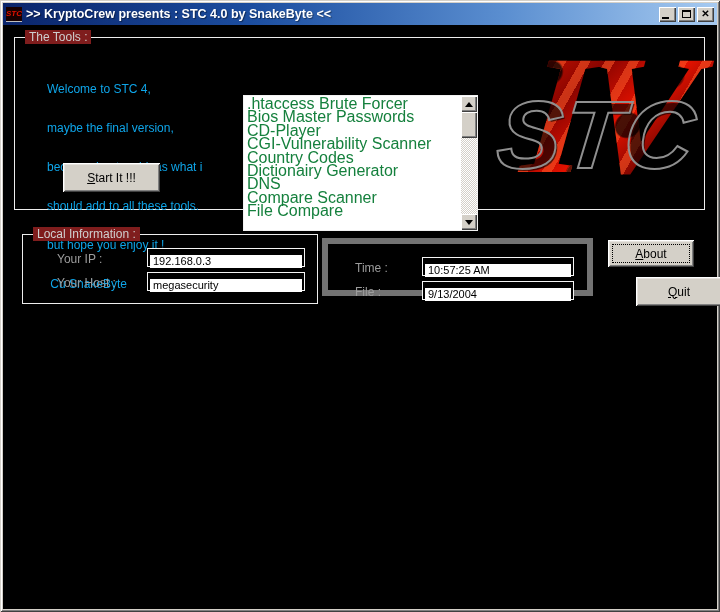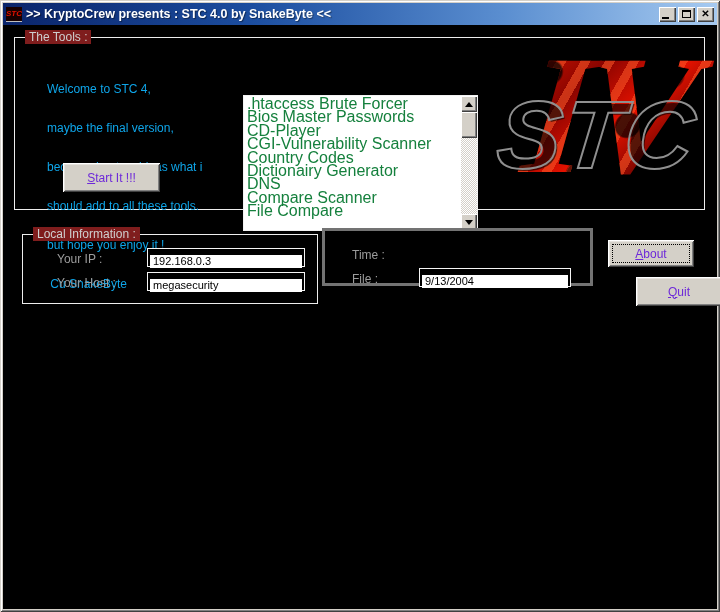--- a/index.html
+++ b/index.html
@@ -43,7 +43,7 @@
     font-size:12px; line-height:13px; white-space:pre; }
 
   
-  .btn3d { position:absolute; background:#d4d0c8; color:#6d28d9; font-size:12px;
+  .btn3d { position:absolute; background:#d4d0c8; color:#000000; font-size:12px;
     display:flex; align-items:center; justify-content:center; cursor:pointer;
     box-shadow: inset 1px 1px 0 #ffffff, inset -1px -1px 0 #404040,
                 inset 2px 2px 0 #e6e3de, inset -2px -2px 0 #808080; }

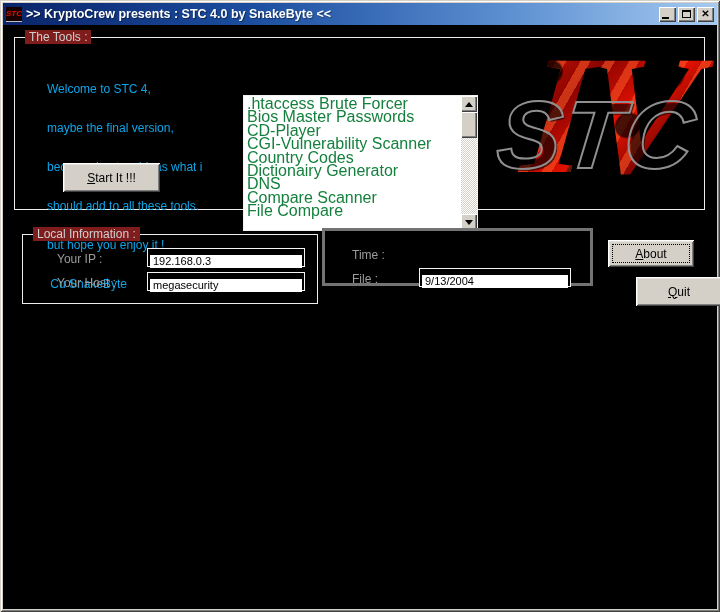--- a/index.html
+++ b/index.html
@@ -35,8 +35,8 @@
 
   .tools-group  { left:14px; top:37px;  width:691px; height:173px; }
   .local-group  { left:22px; top:234px; width:296px; height:70px;  }
-  .clock-frame  { position:absolute; left:322px; top:228px; width:271px; height:58px;
-                  border:3px solid #737373; }
+  .clock-frame  { position:absolute; left:322px; top:238px; width:271px; height:58px;
+                  border:6px solid #737373; }
 
   
   .welcome { position:absolute; left:32px; top:19px; color:#0ea5e9;

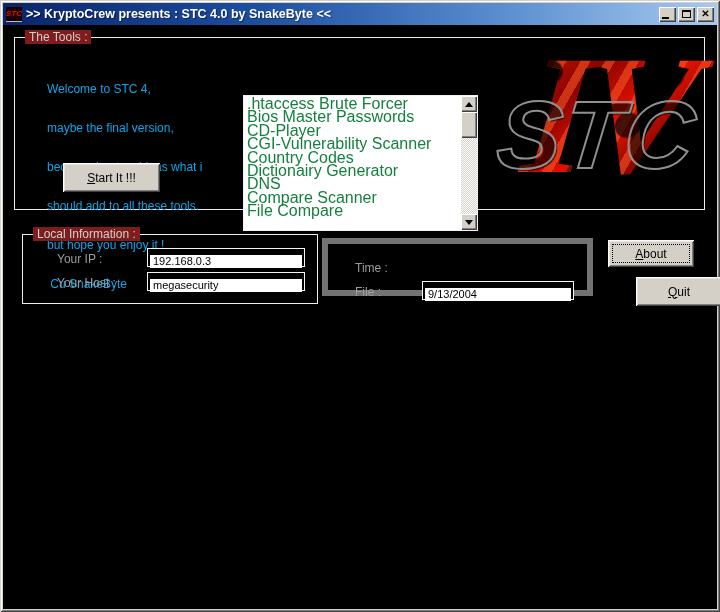--- a/index.html
+++ b/index.html
@@ -178,6 +178,9 @@
 
   <div class="clock-frame">
     <div class="field-label" style="left:27px; top:17px;">Time :</div>
+    <div class="tb" style="left:94px; top:13px; width:152px; height:19px;">
+      <input type="text" value="10:57:25 AM" style="">
+    </div>
 
     <div class="field-label" style="left:27px; top:41px;">File :</div>
     <div class="tb" style="left:94px; top:37px; width:152px; height:19px;">

